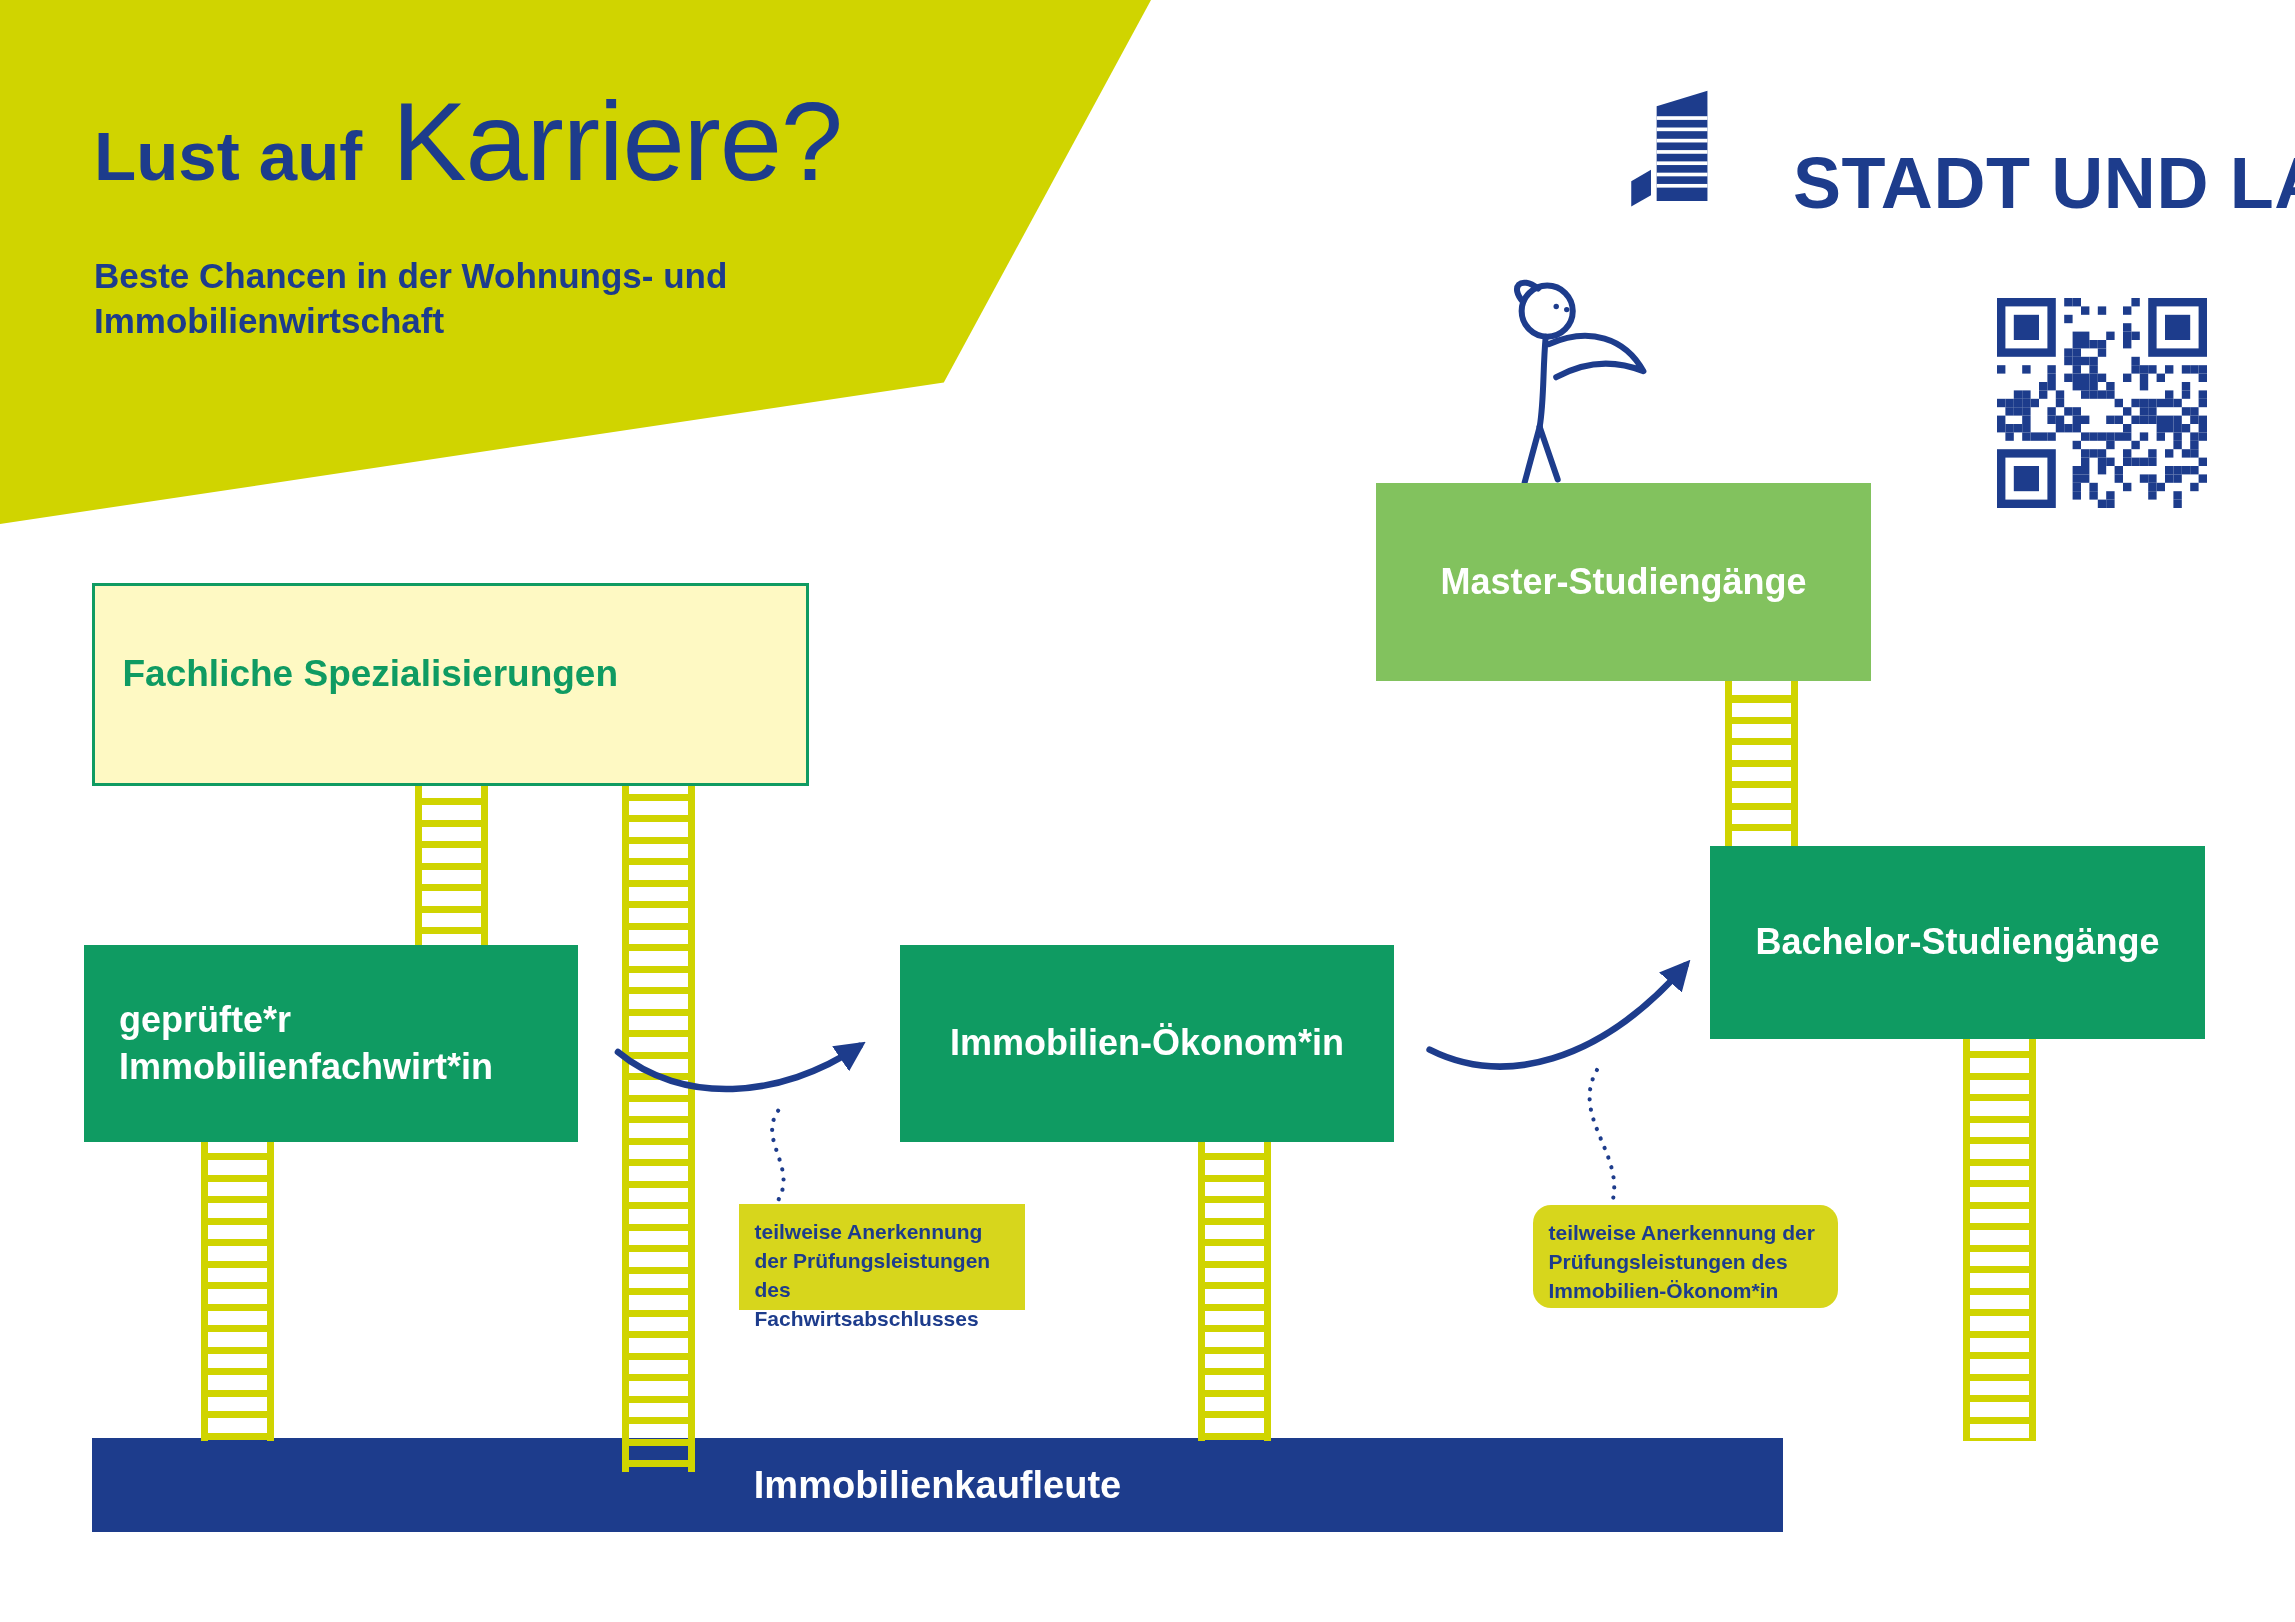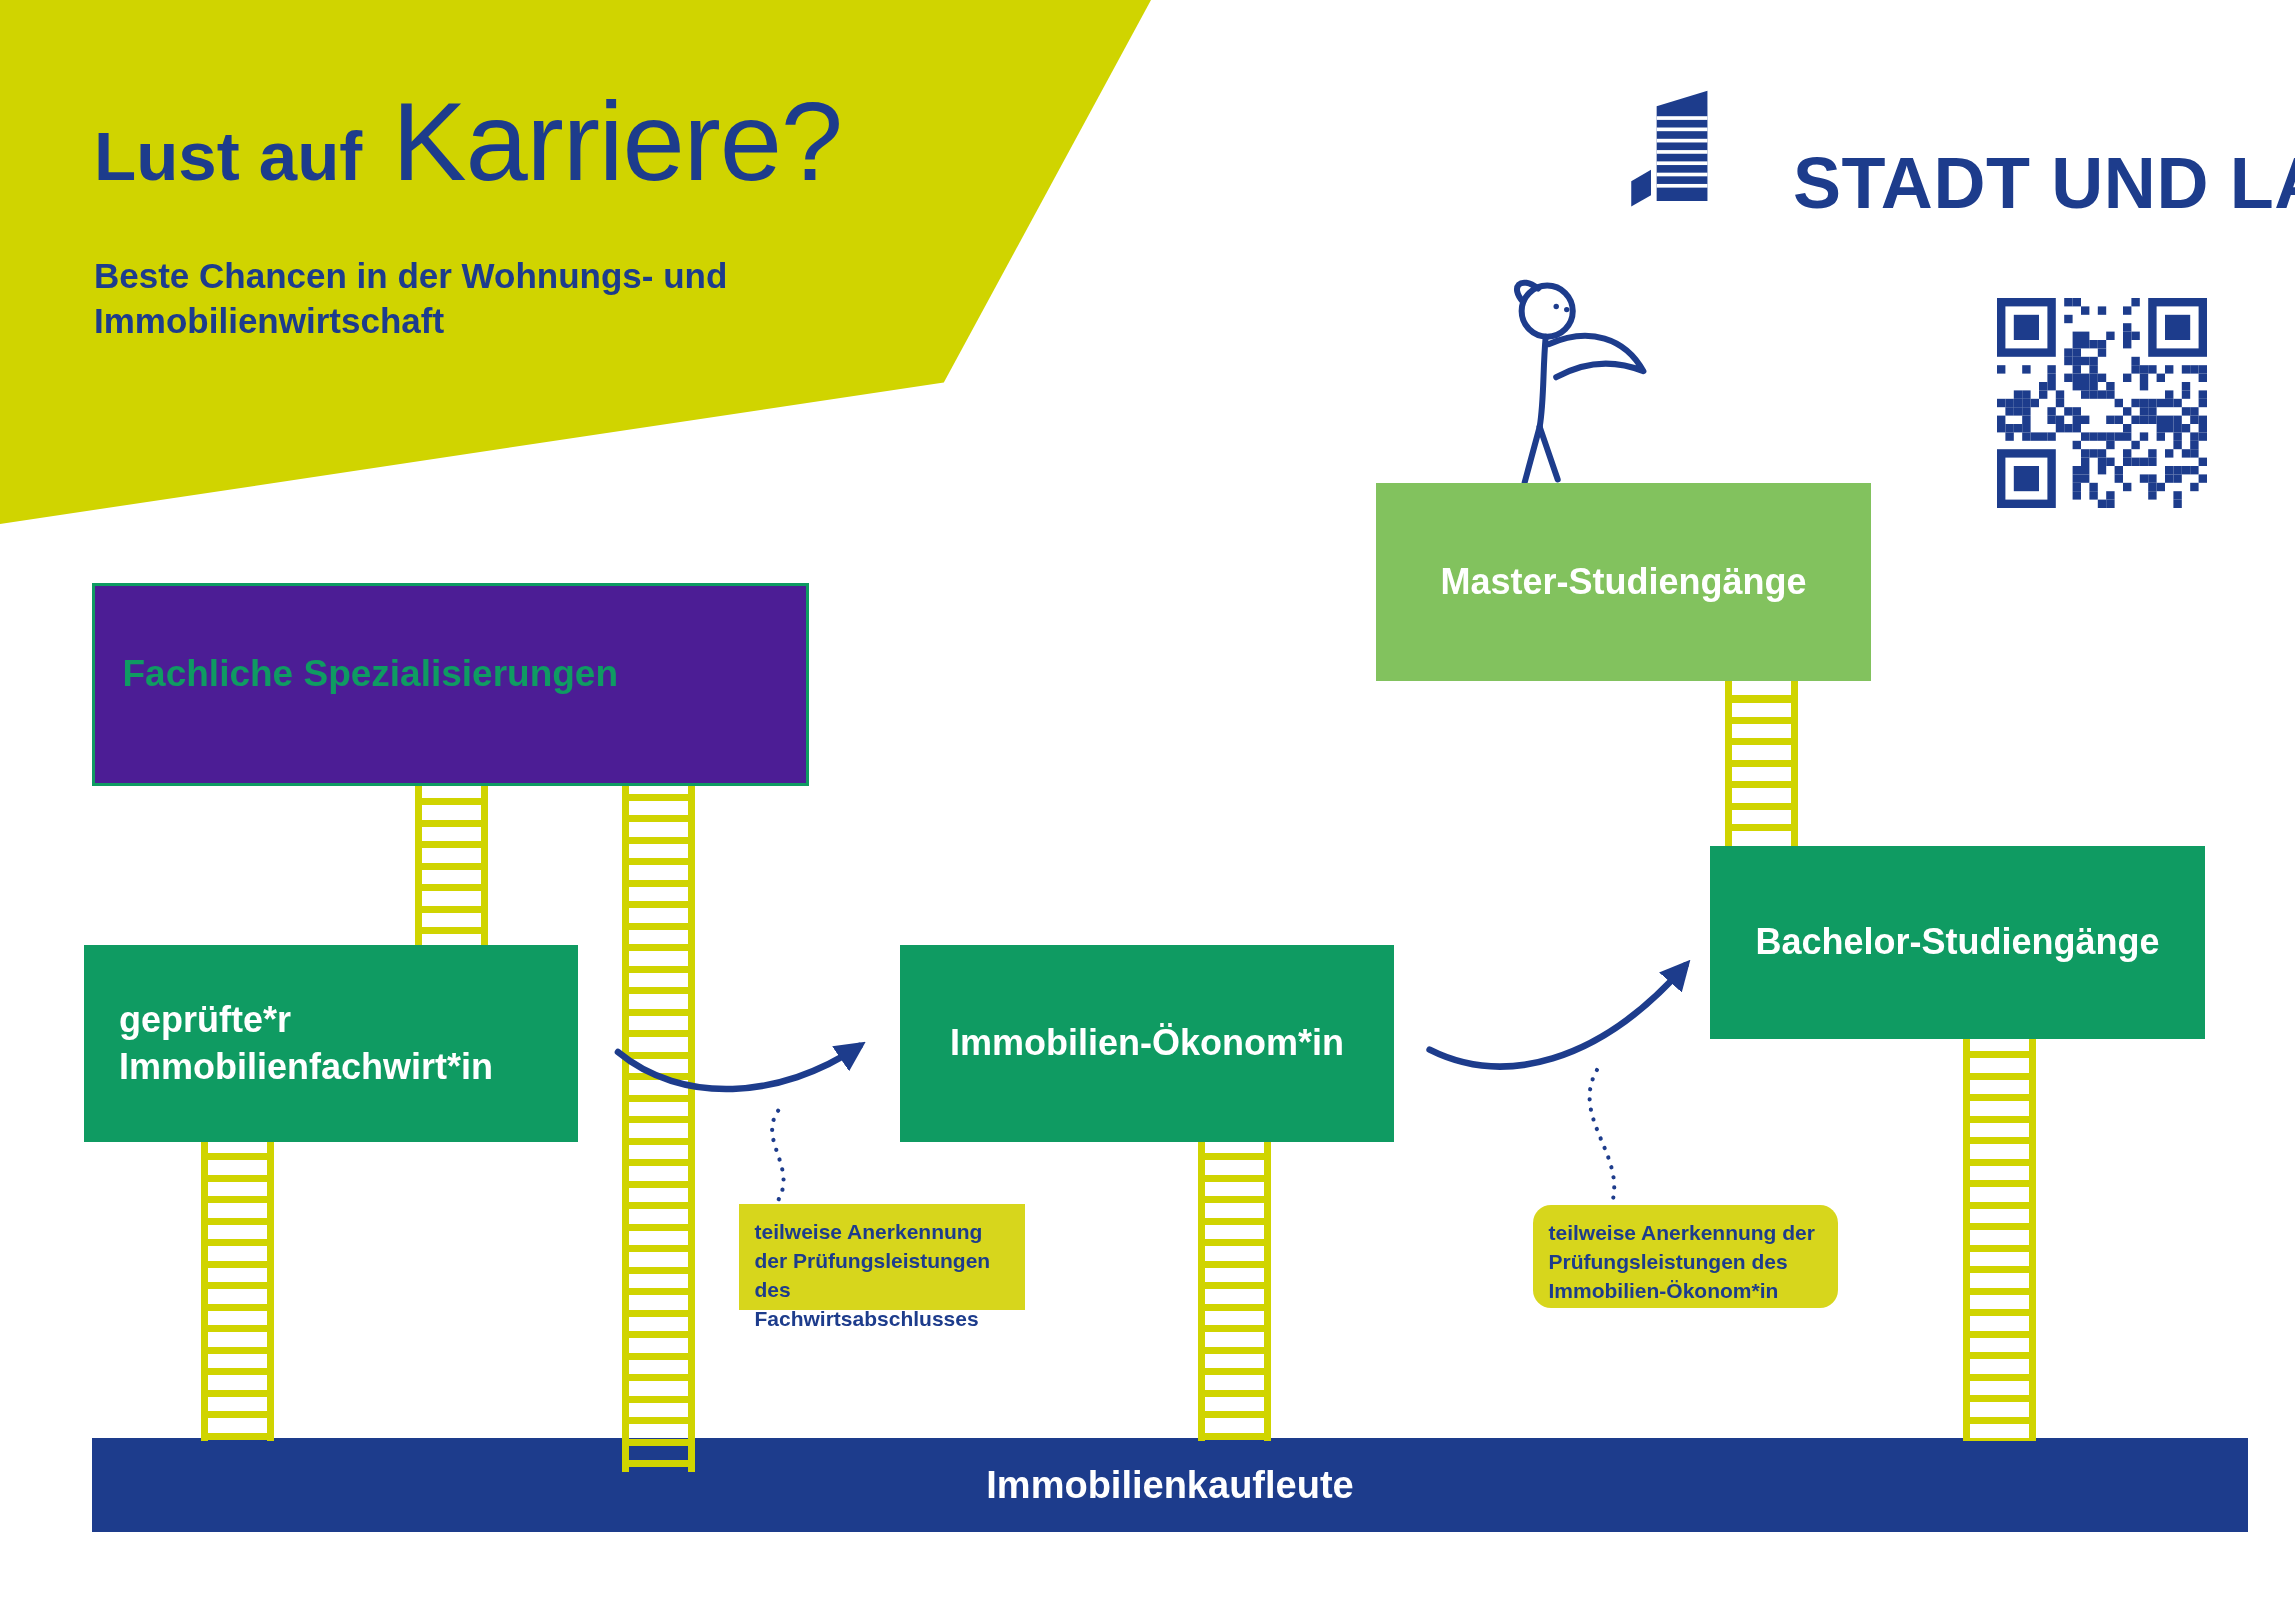--- a/index.html
+++ b/index.html
@@ -40,7 +40,7 @@
   .box{z-index:30;box-sizing:border-box;display:flex;flex-direction:column;justify-content:center;}
   .box .lbl{color:#fff;font-weight:700;font-size:36px;line-height:1.3;}
   .spez{
-    left:92px;top:583px;width:717px;height:203px;background:#4c1d95;
+    left:92px;top:583px;width:717px;height:203px;background:#fef9c3;
     border:3.6px solid var(--green);padding:0 27.5px;
   }
   .spez .spez-title{color:var(--green);font-size:37px;font-weight:700;margin:0 0 21.5px 0;}

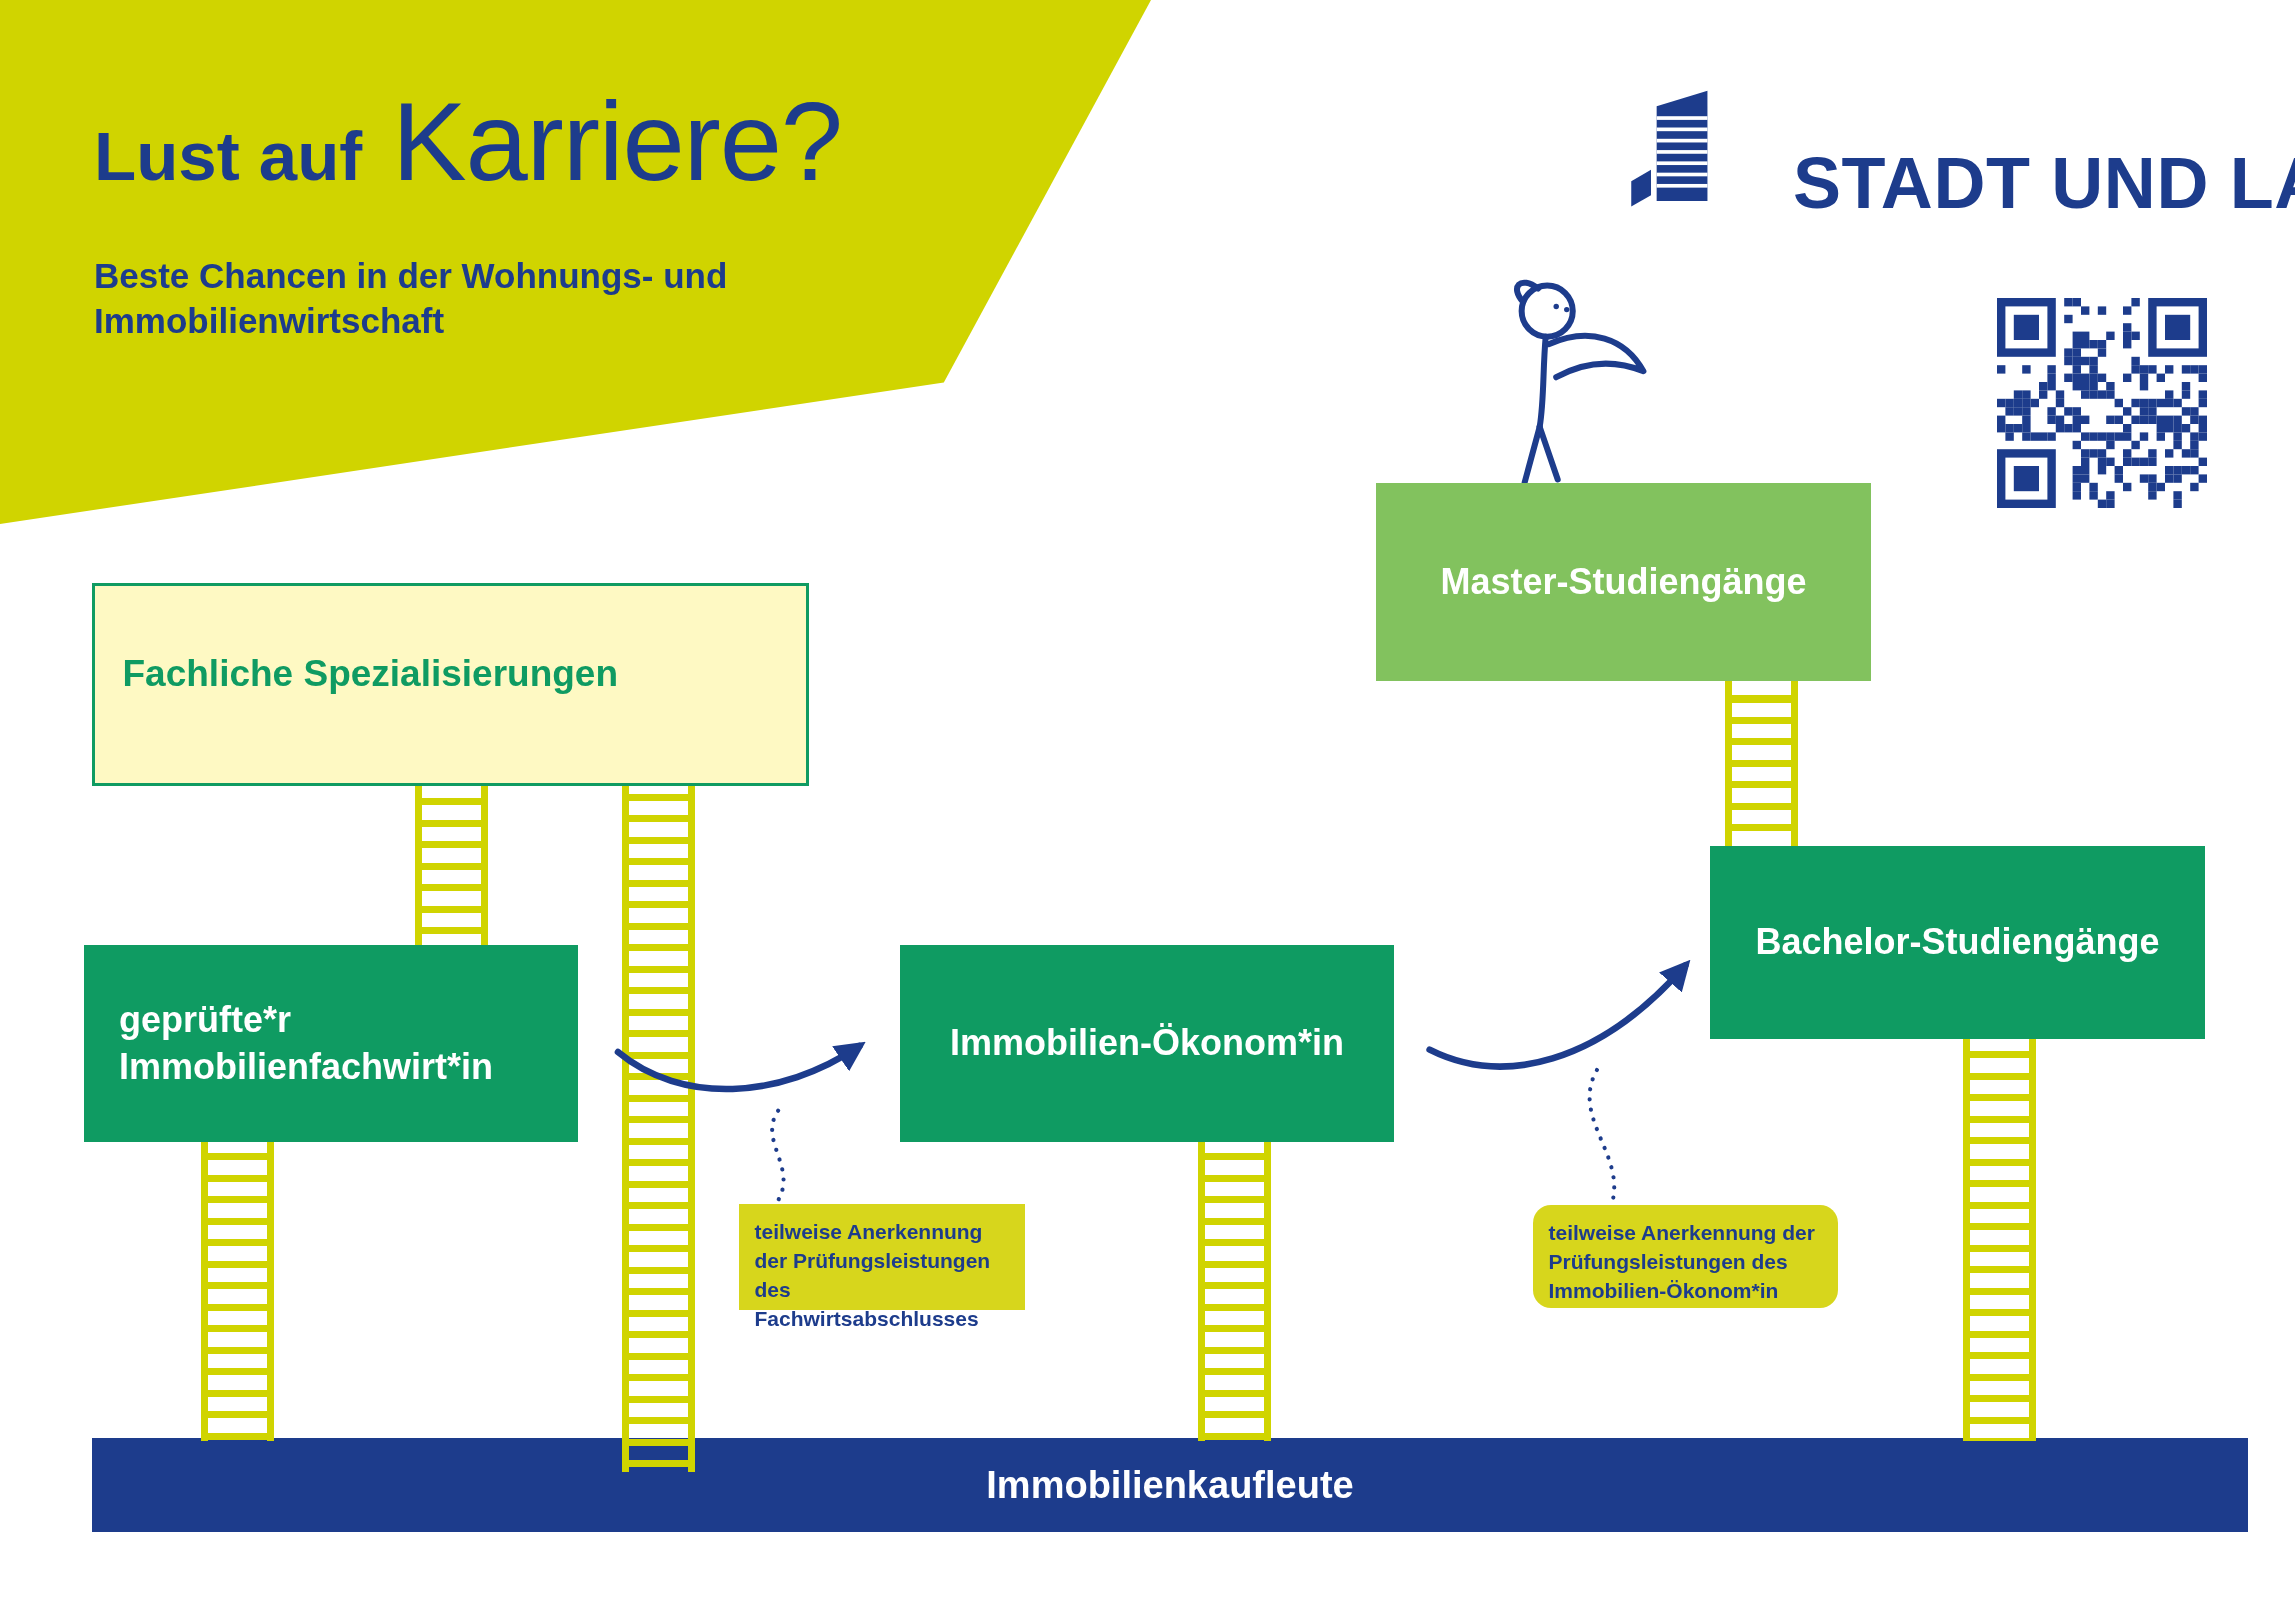--- a/index.html
+++ b/index.html
@@ -51,7 +51,7 @@
   .master{left:1376px;top:483px;width:495px;height:198px;background:var(--lightgreen);align-items:center;}
 
   .base-bar{
-    left:92px;top:1438px;width:2156px;height:94px;background:var(--blue);
+    left:92px;top:1438px;width:1691px;height:94px;background:var(--blue);
     z-index:5;display:flex;align-items:center;justify-content:center;
   }
   .base-bar .lbl{color:#fff;font-size:38px;font-weight:700;}

